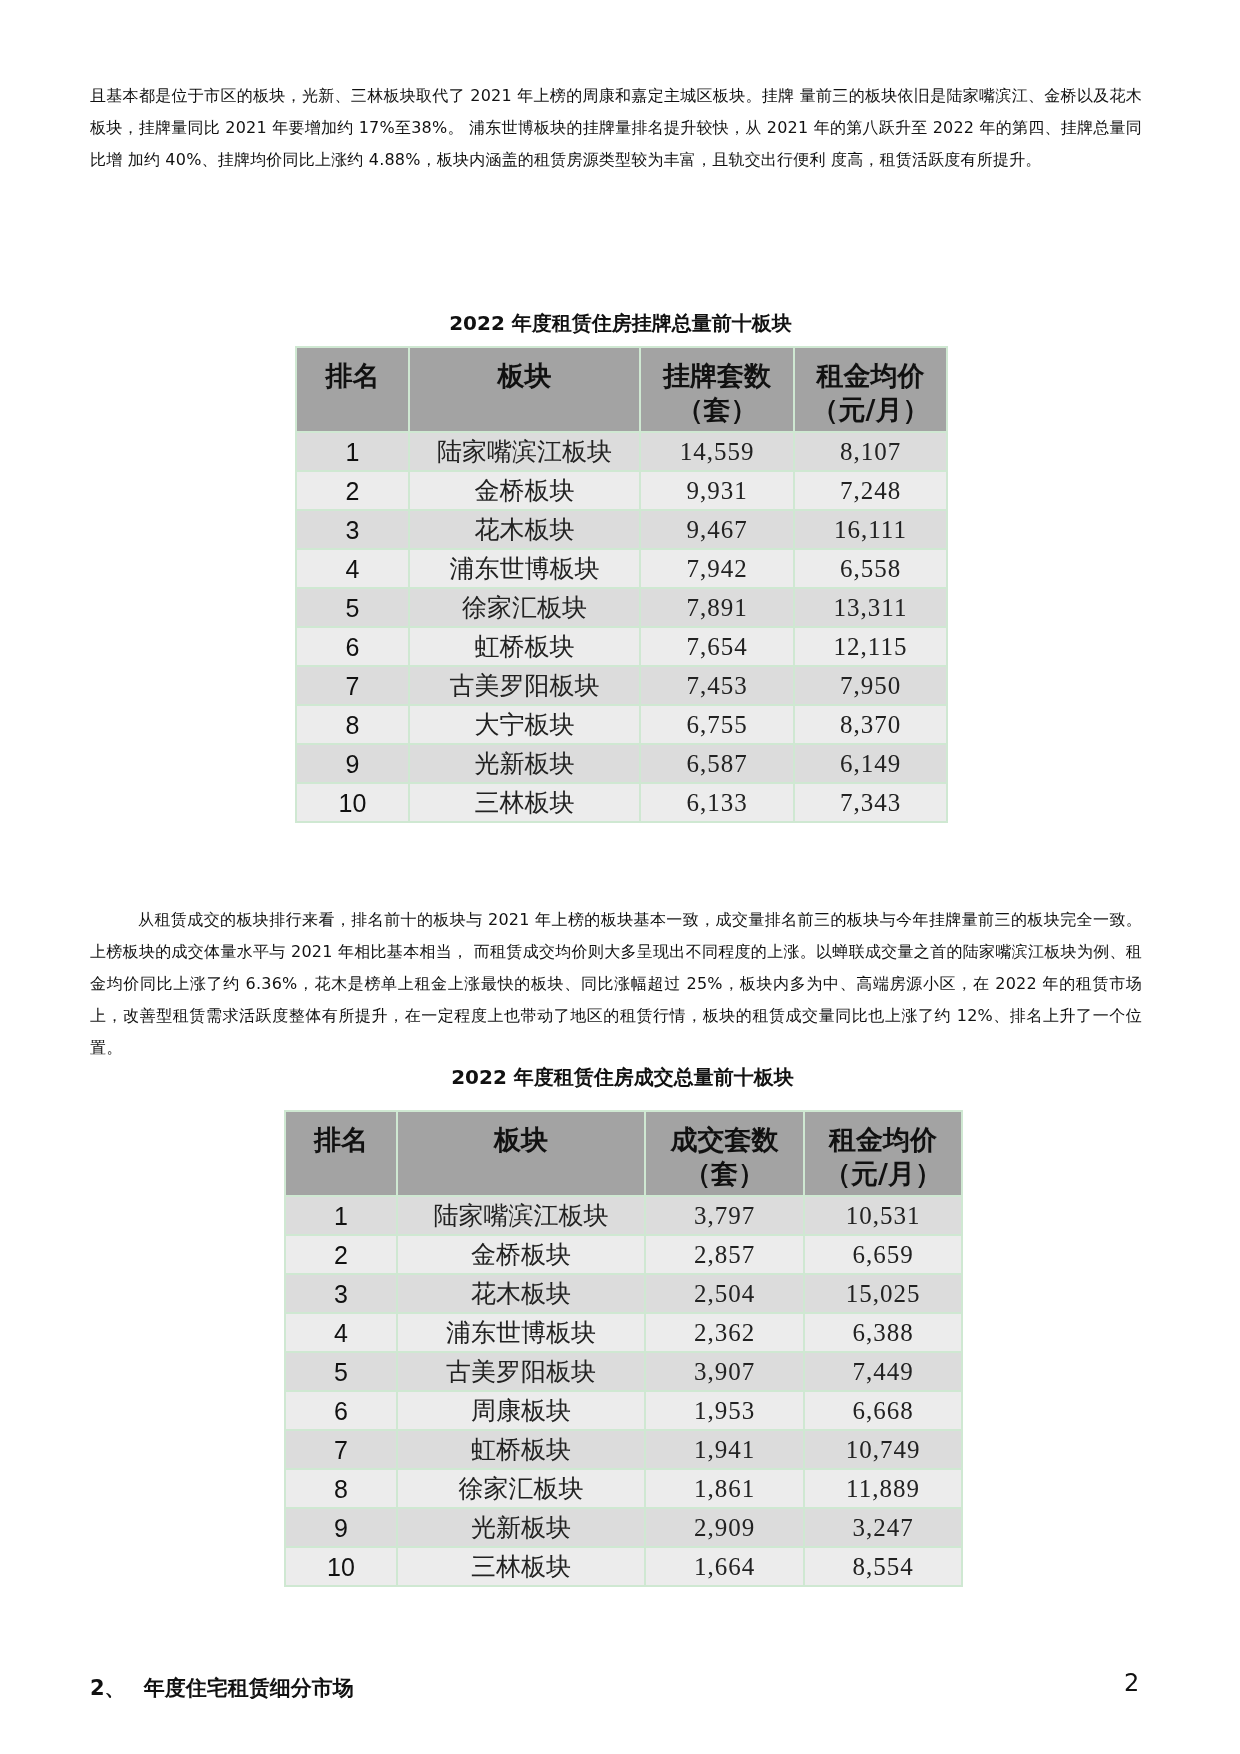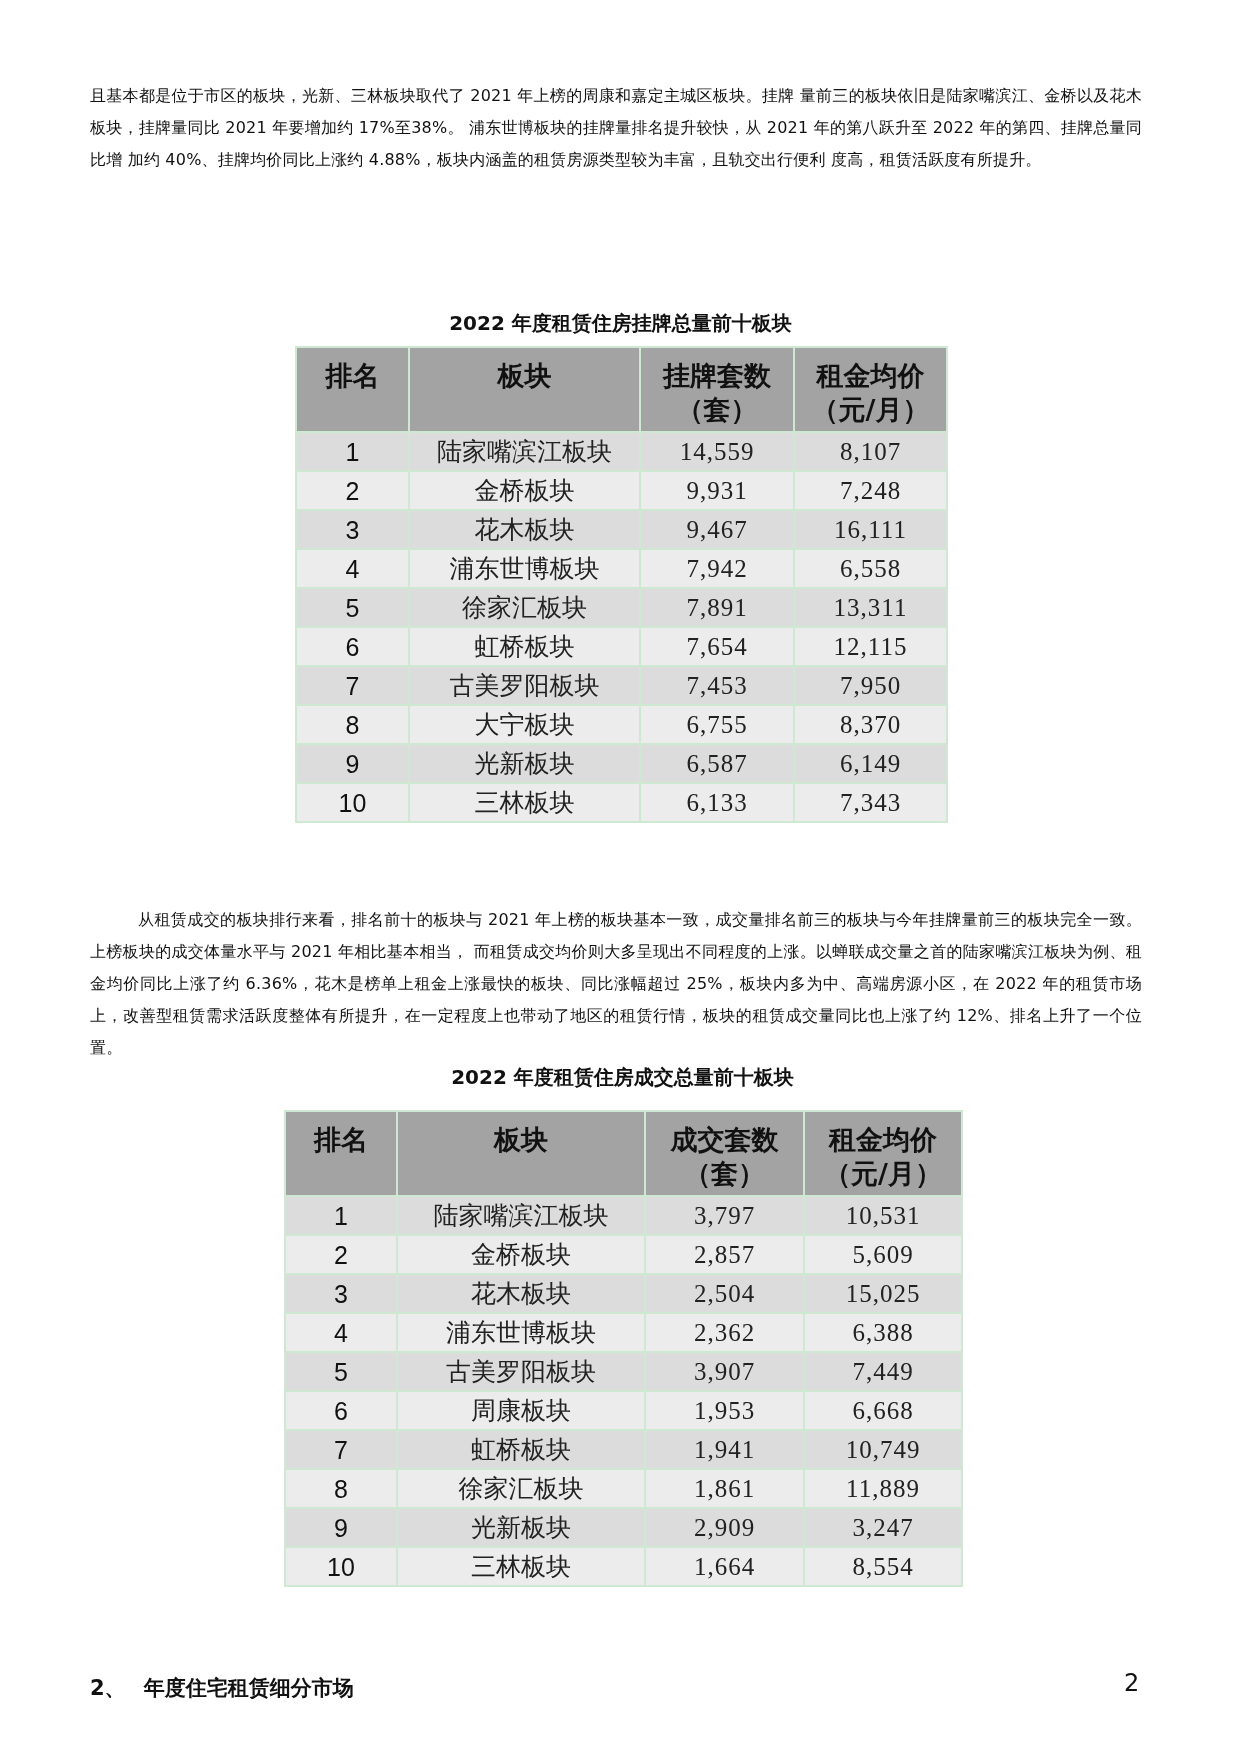--- a/index.html
+++ b/index.html
@@ -159,7 +159,7 @@
       <td class="rank">2</td>
       <td class="name">金桥板块</td>
       <td class="num">2,857</td>
-      <td class="num">5,609</td>
+      <td class="num">6,659</td>
     </tr>
     <tr class="odd">
       <td class="rank">3</td>

